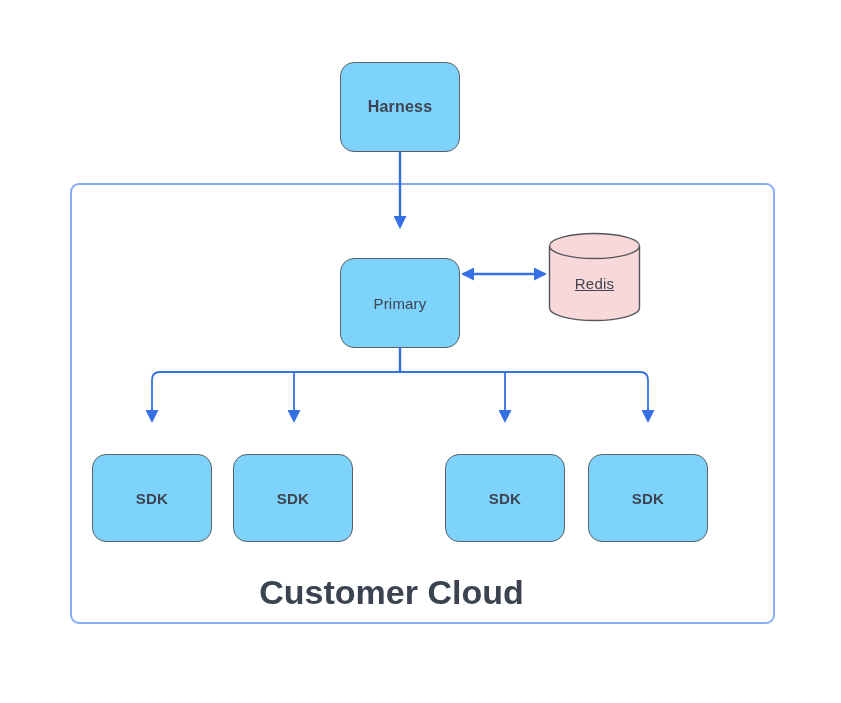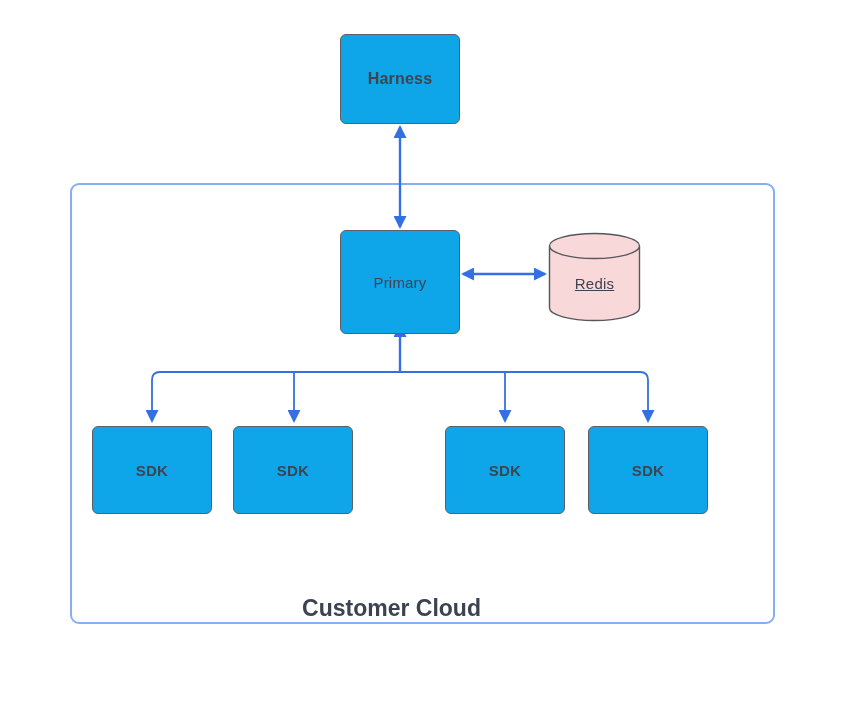--- a/index.html
+++ b/index.html
@@ -45,9 +45,10 @@
     z-index: 3;
   }
   .node.box {
-    background: #0ea5e9;
+    background: #7dd3fc;
     border: 1.5px solid #5c6066;
-    border-radius: 6px;
+    border-radius: 14px;
+    margin-top: 28px;
   }
   .node-label {
     color: #3f4450;

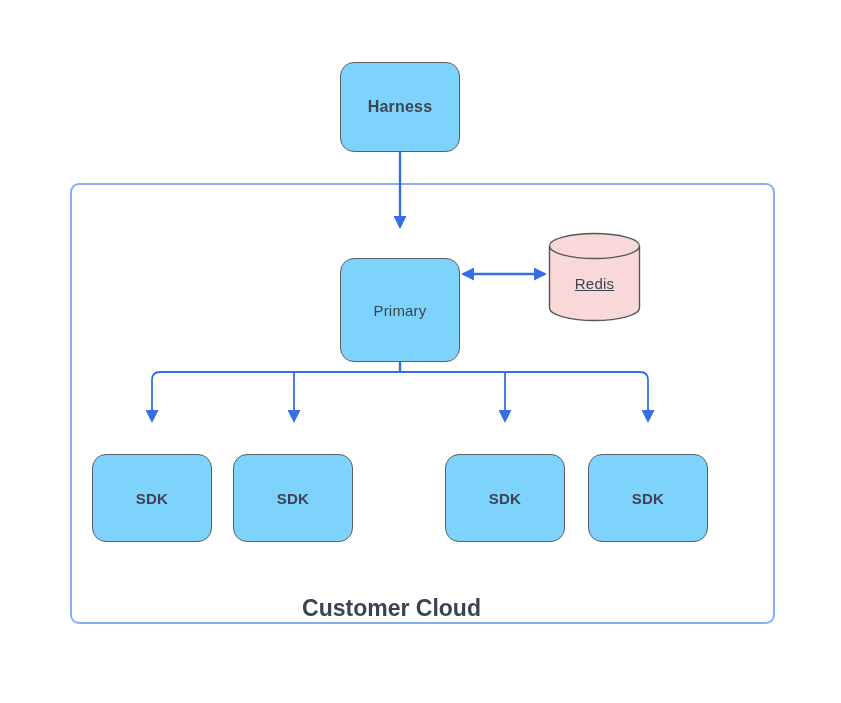--- a/index.html
+++ b/index.html
@@ -57,7 +57,7 @@
   }
   .node-label.bold { font-weight: bold; font-size: 16px; }
   .node-harness  { left: 340px; top: 34px;  width: 120px; height: 90px; }
-  .node-primary  { left: 340px; top: 230px; width: 120px; height: 104px; }
+  .node-primary  { left: 340px; top: 230px; width: 120px; height: 90px; }
   .node-sdk-1    { left: 92px;  top: 426px; width: 120px; height: 88px; }
   .node-sdk-2    { left: 233px; top: 426px; width: 120px; height: 88px; }
   .node-sdk-3    { left: 445px; top: 426px; width: 120px; height: 88px; }

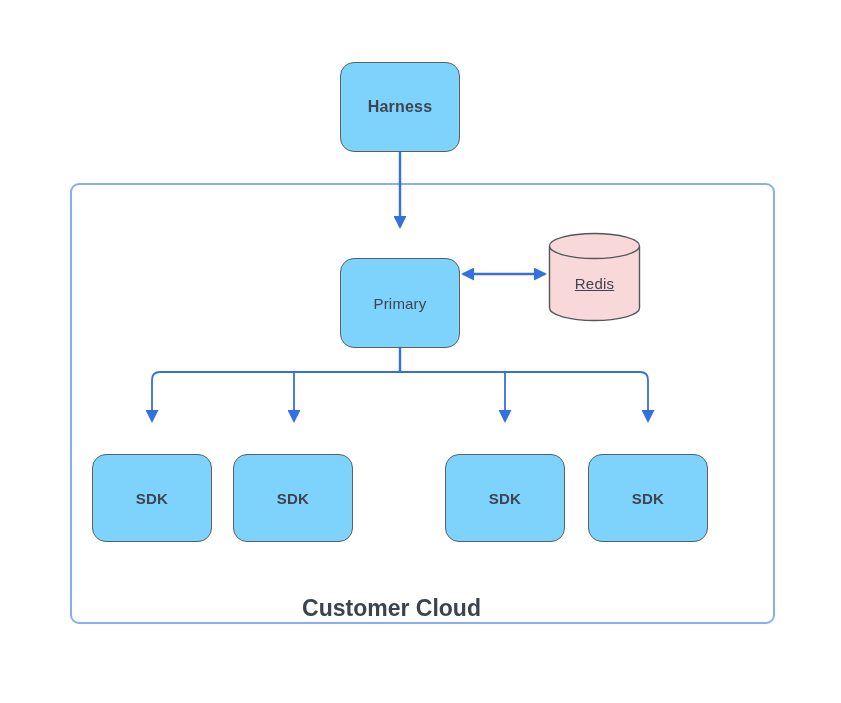--- a/index.html
+++ b/index.html
@@ -81,12 +81,12 @@
   .cloud-label {
     position: absolute;
     left: 226px;
-    top: 588px;
+    top: 572px;
     width: 331px;
     height: 40px;
     line-height: 40px;
     text-align: center;
-    font-size: 23px;
+    font-size: 34px;
     font-weight: bold;
     color: #3b4250;
     z-index: 3;

